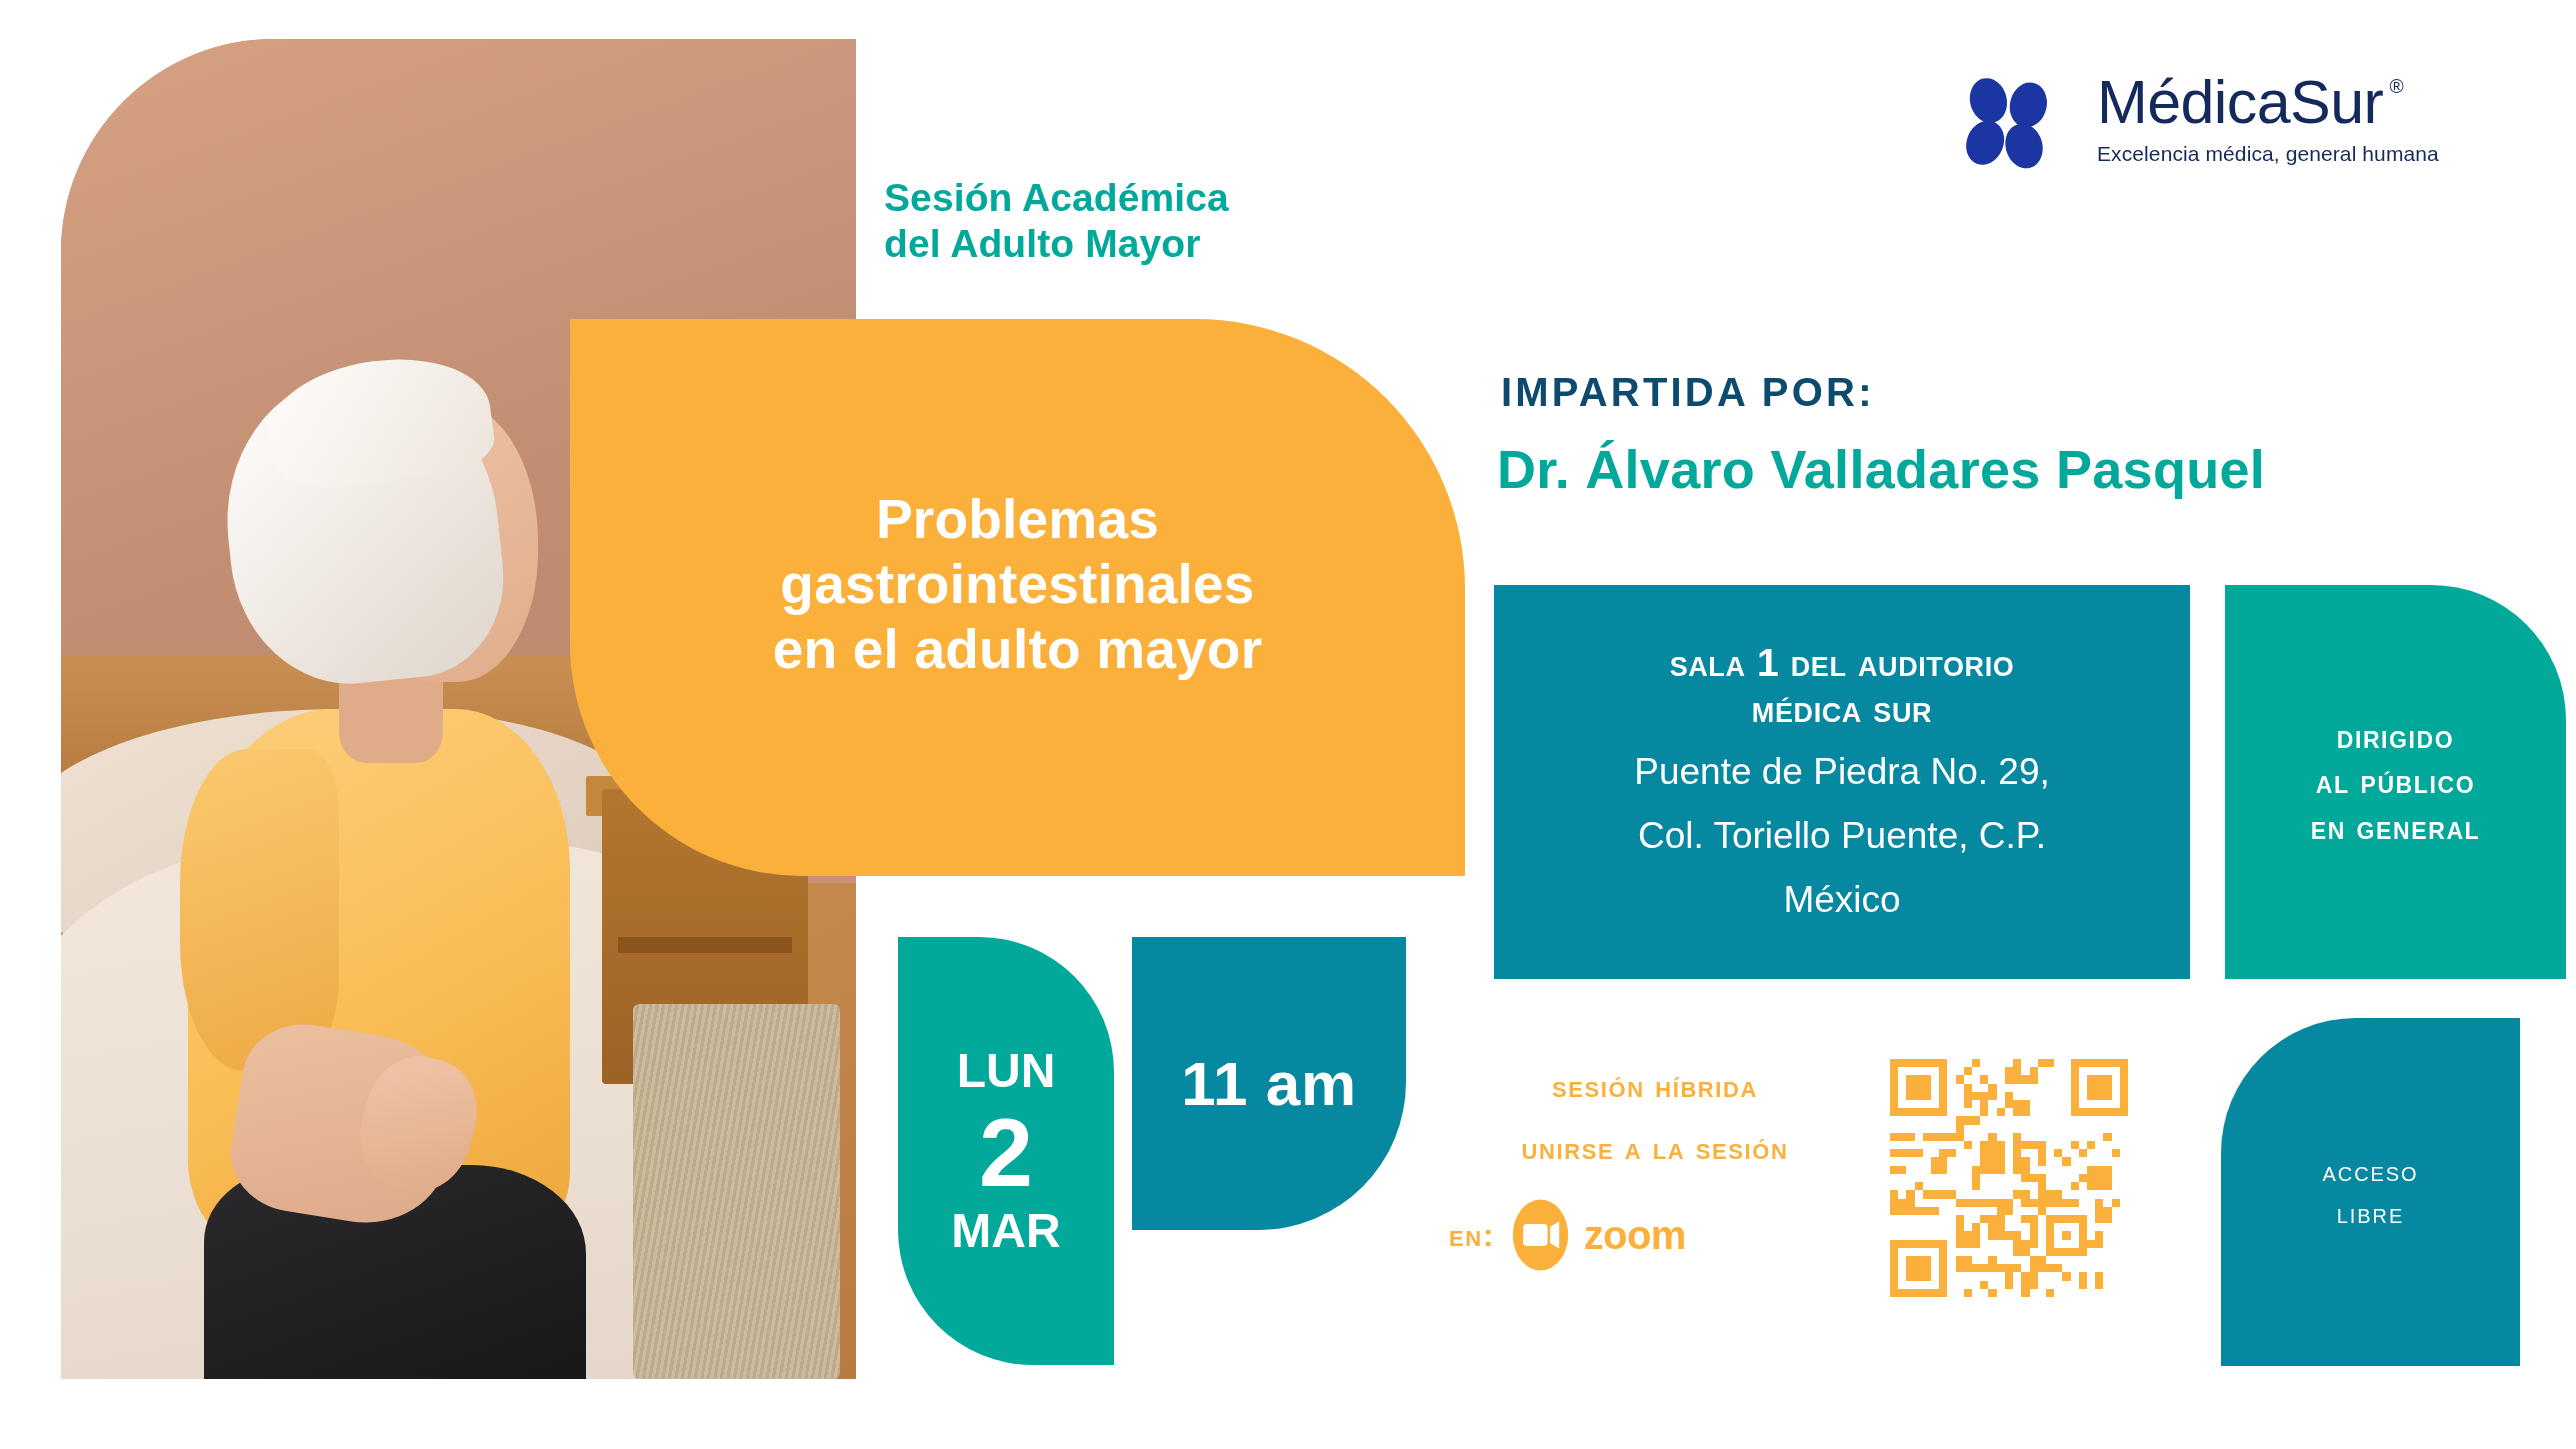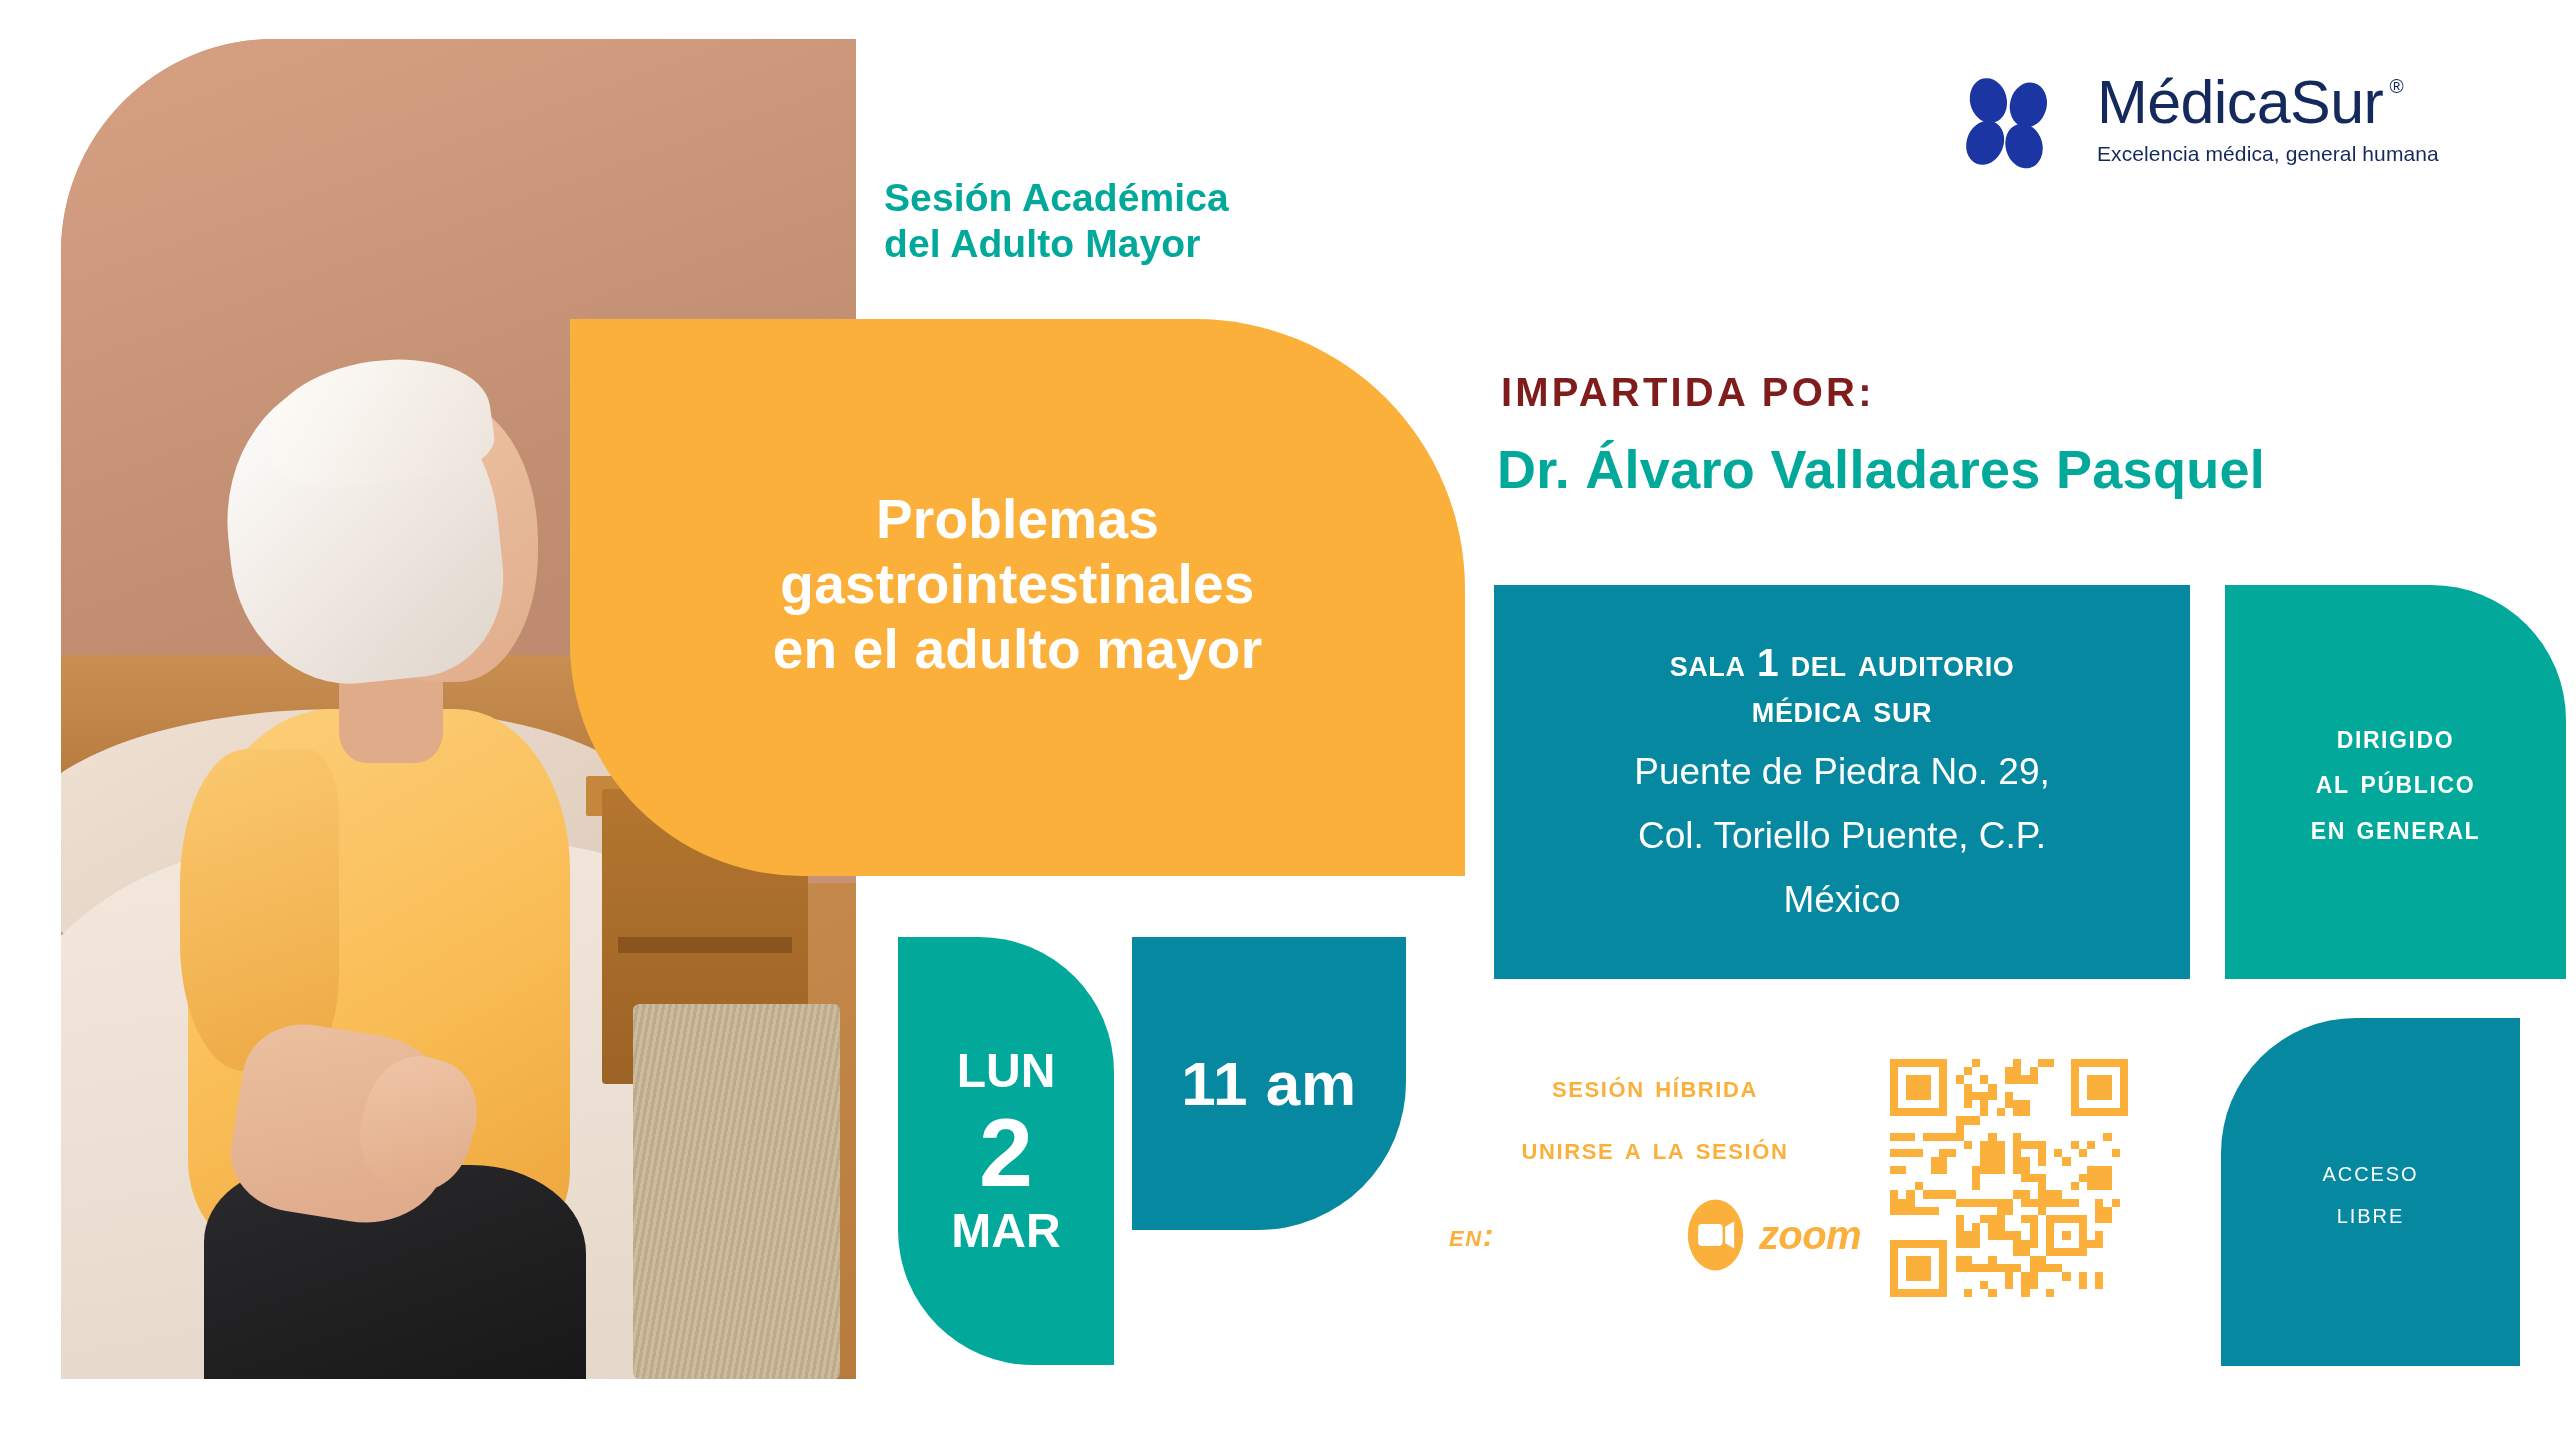--- a/index.html
+++ b/index.html
@@ -118,7 +118,7 @@
   
   .imparted-by{
     position:absolute;left:1501px;top:370px;
-    color:#7f1d1d;font-size:40px;font-weight:bold;letter-spacing:3.2px;
+    color:#0c4a6e;font-size:40px;font-weight:bold;letter-spacing:3.2px;
   }
   .speaker-name{
     position:absolute;left:1497px;top:438px;

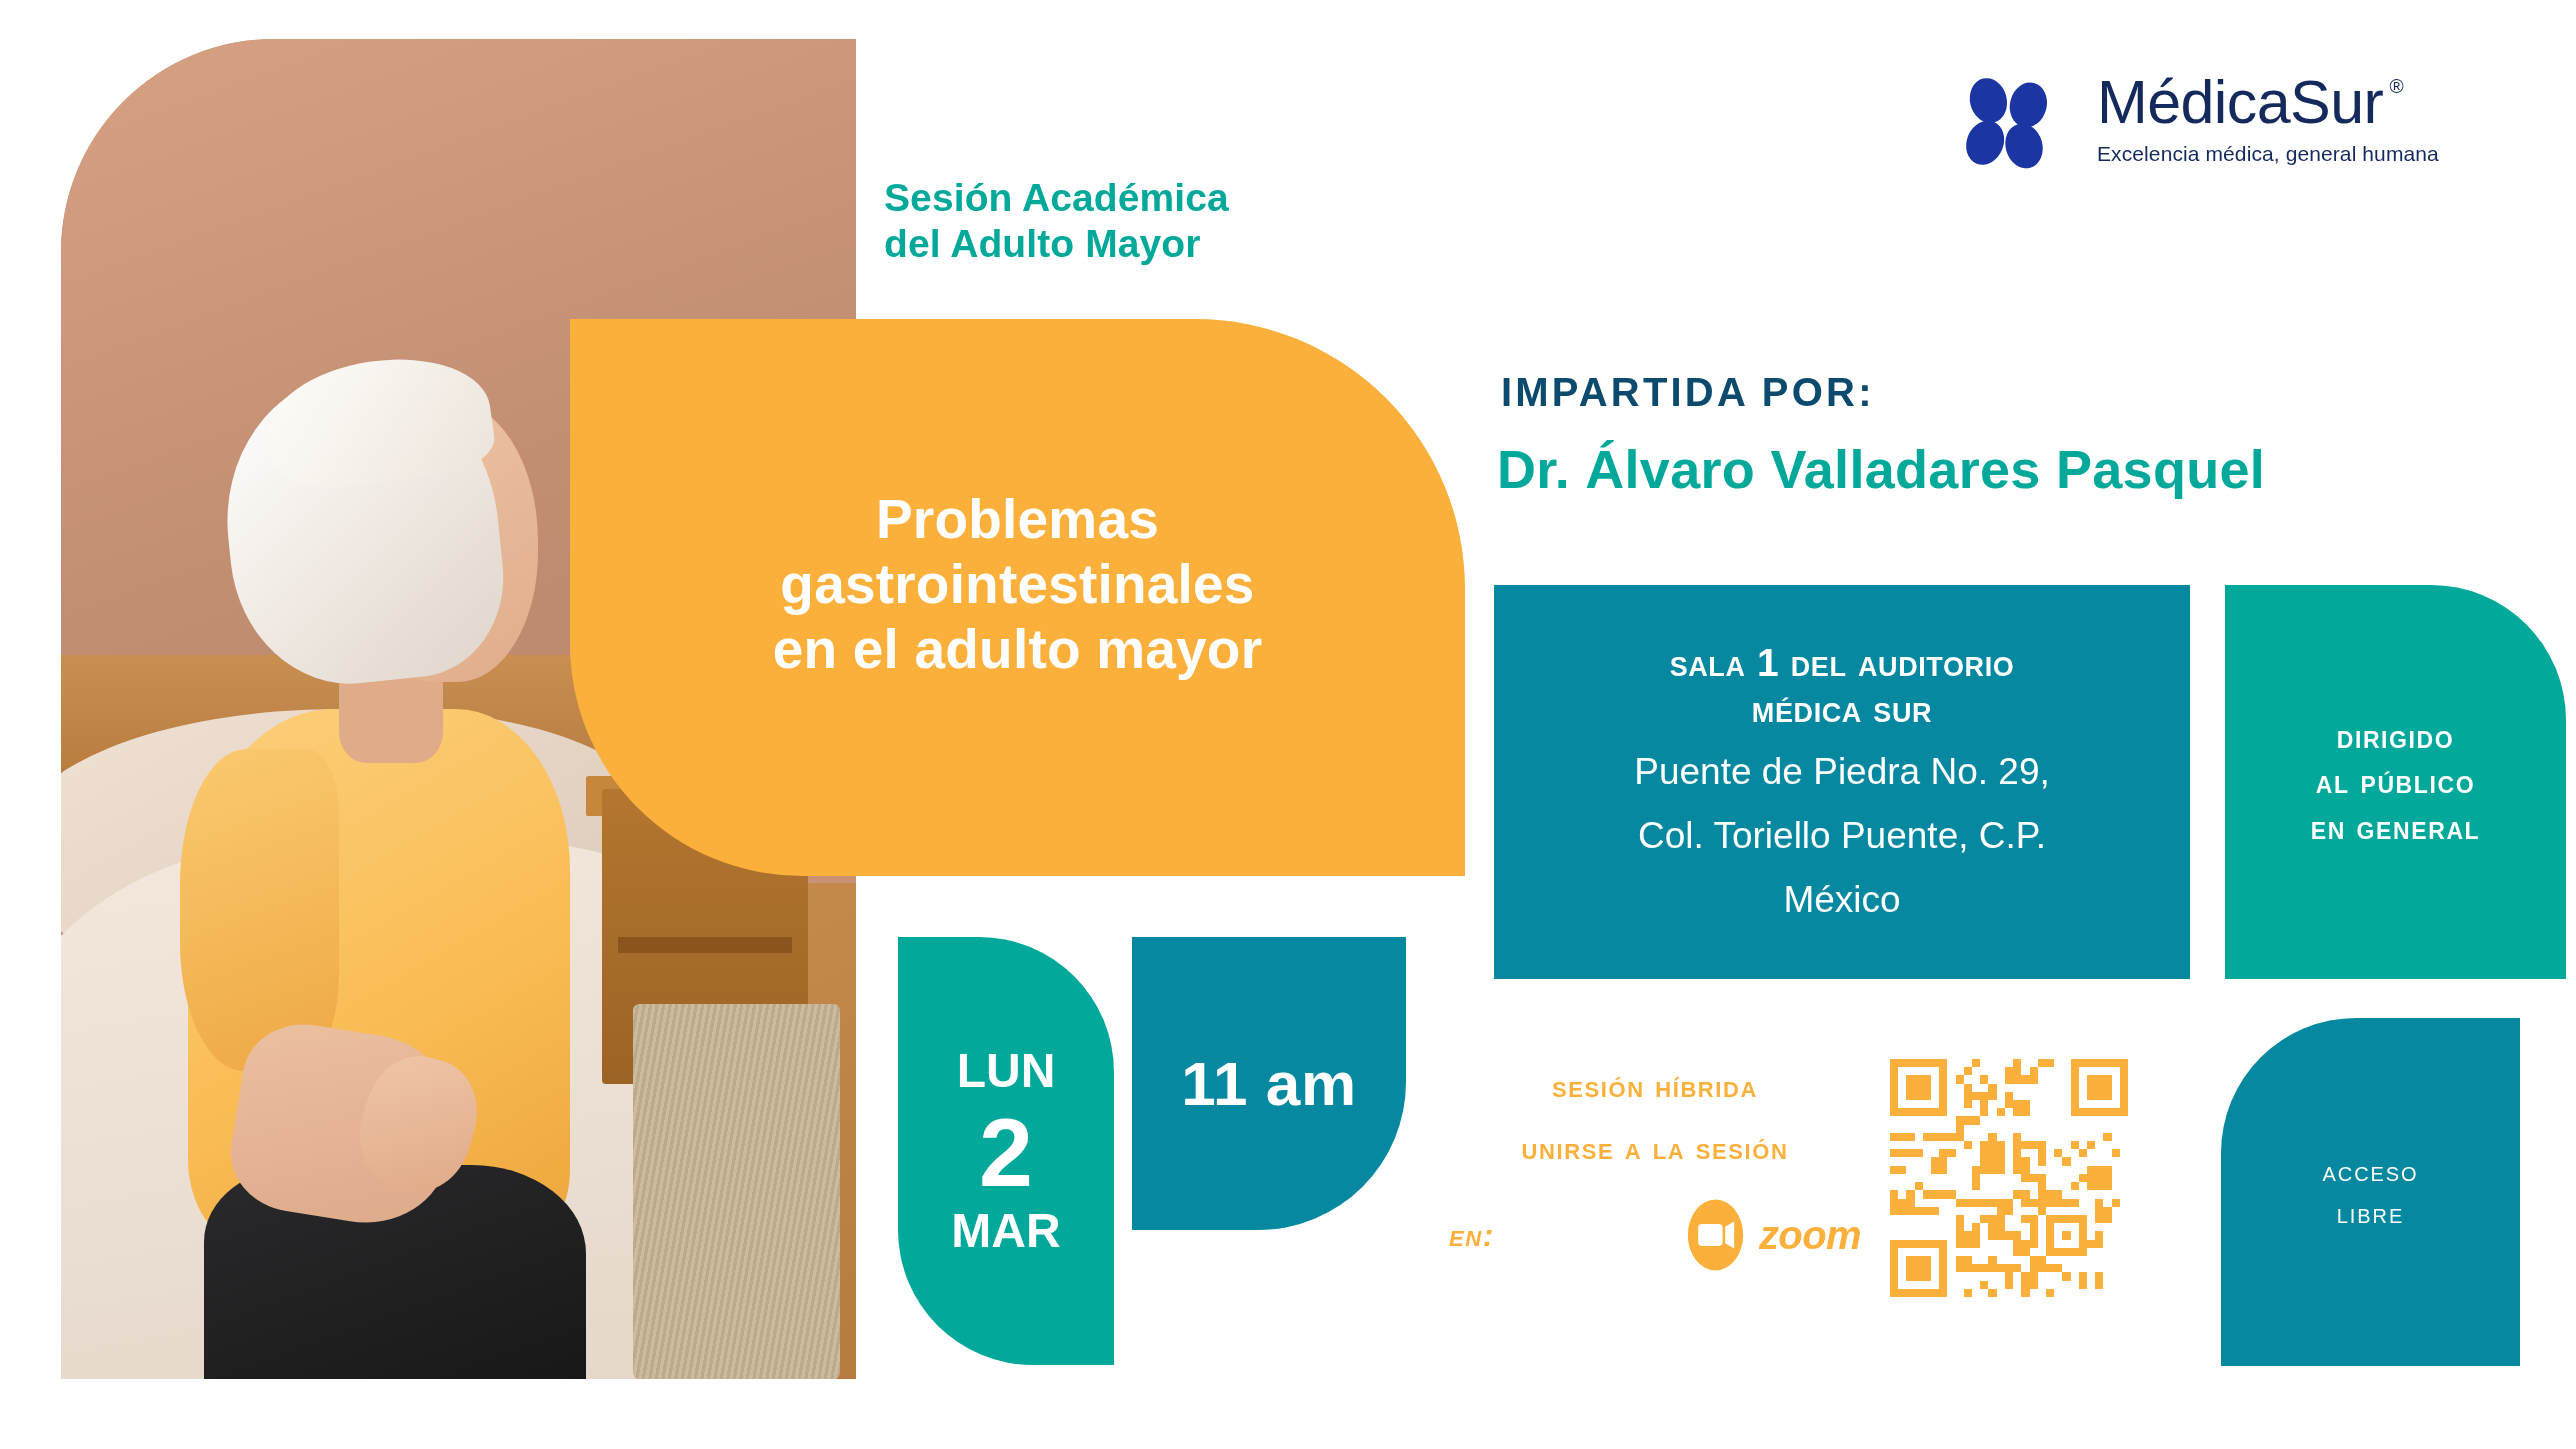--- a/index.html
+++ b/index.html
@@ -166,7 +166,7 @@
     text-transform:lowercase;letter-spacing:1.6px;line-height:1.1;}
   .hybrid-l2{font-size:32px;font-weight:bold;font-variant:small-caps;
     text-transform:lowercase;letter-spacing:1.6px;line-height:1.1;margin-top:27px;}
-  .hybrid-row{display:flex;align-items:center;justify-content:space-between;gap:10px;margin-top:31px;font-style:italic;}
+  .hybrid-row{display:flex;align-items:center;justify-content:flex-start;gap:10px;margin-top:31px;}
   .hybrid-en{font-size:32px;font-weight:bold;font-variant:small-caps;
     text-transform:lowercase;letter-spacing:1.6px;}
   .zoom-logo{display:flex;align-items:center;gap:7.7px;}

